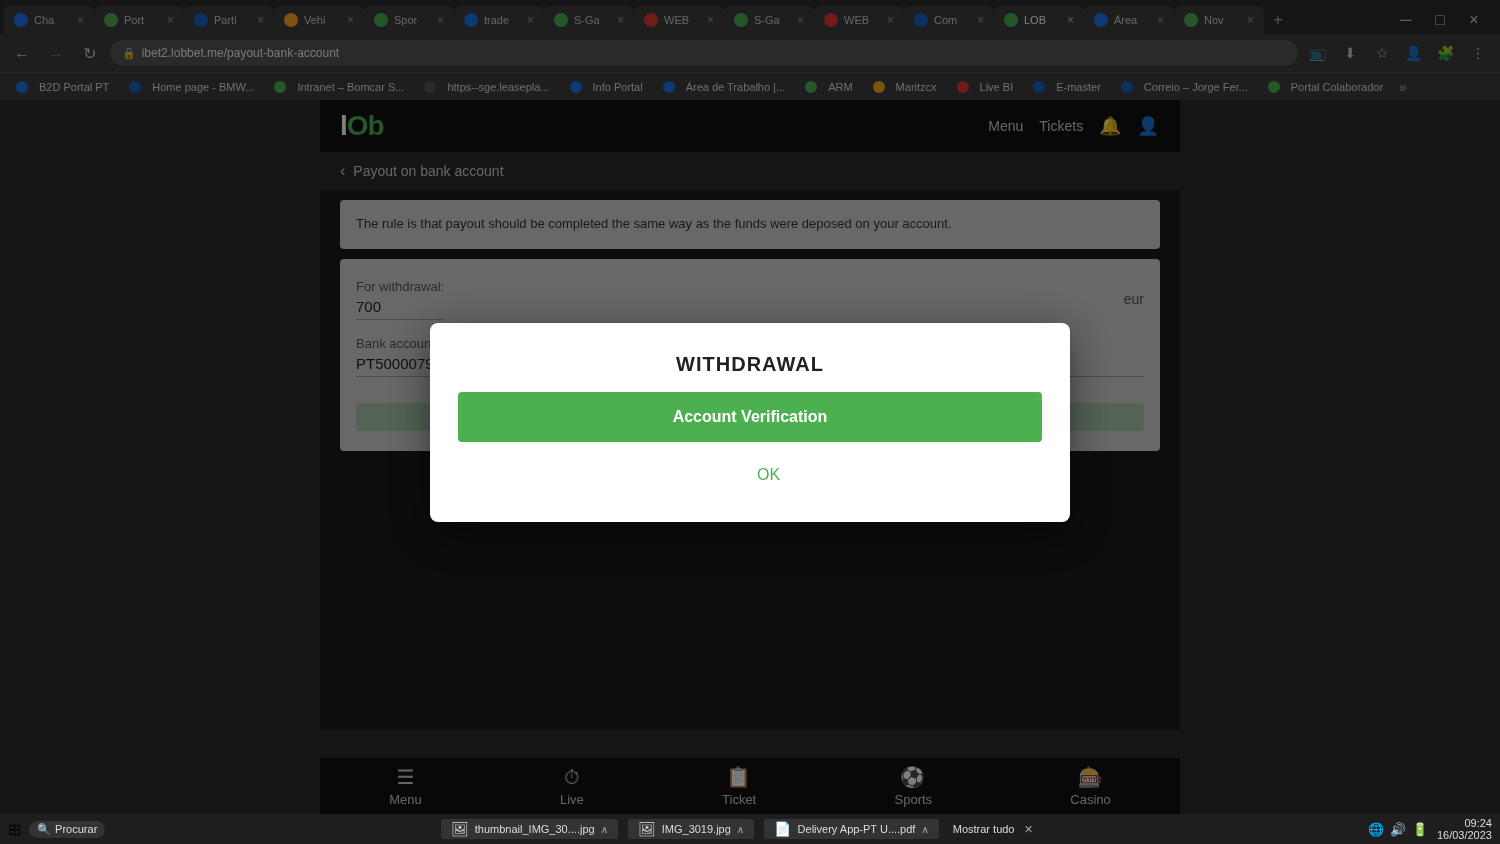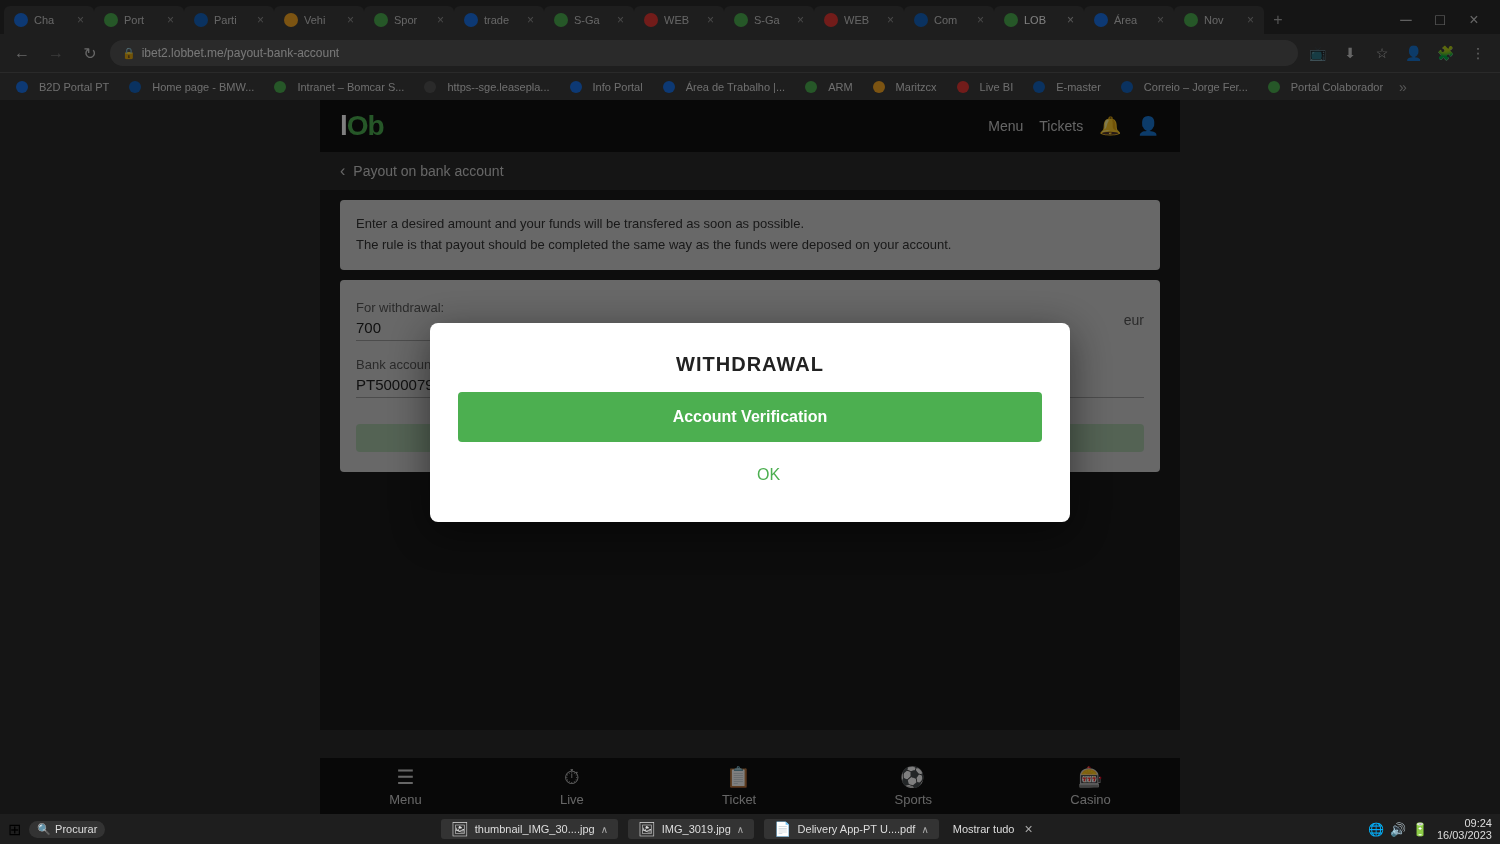--- a/index.html
+++ b/index.html
@@ -652,7 +652,6 @@
     </div>
 
     <div class="info-box">
-      <p>Enter a desired amount and your funds will be transfered as soon as possible.</p>
       <p>The rule is that payout should be completed the same way as the funds were deposed on your account.</p>
     </div>
 

